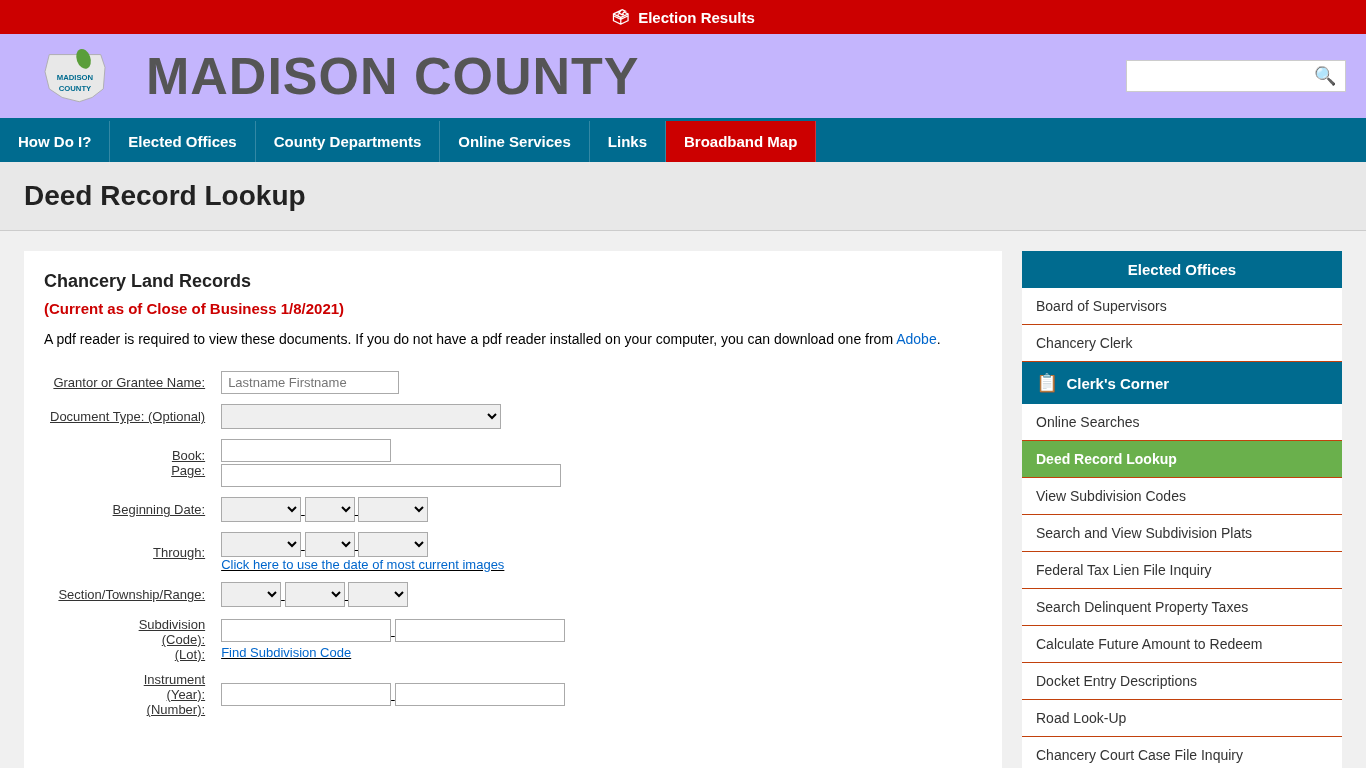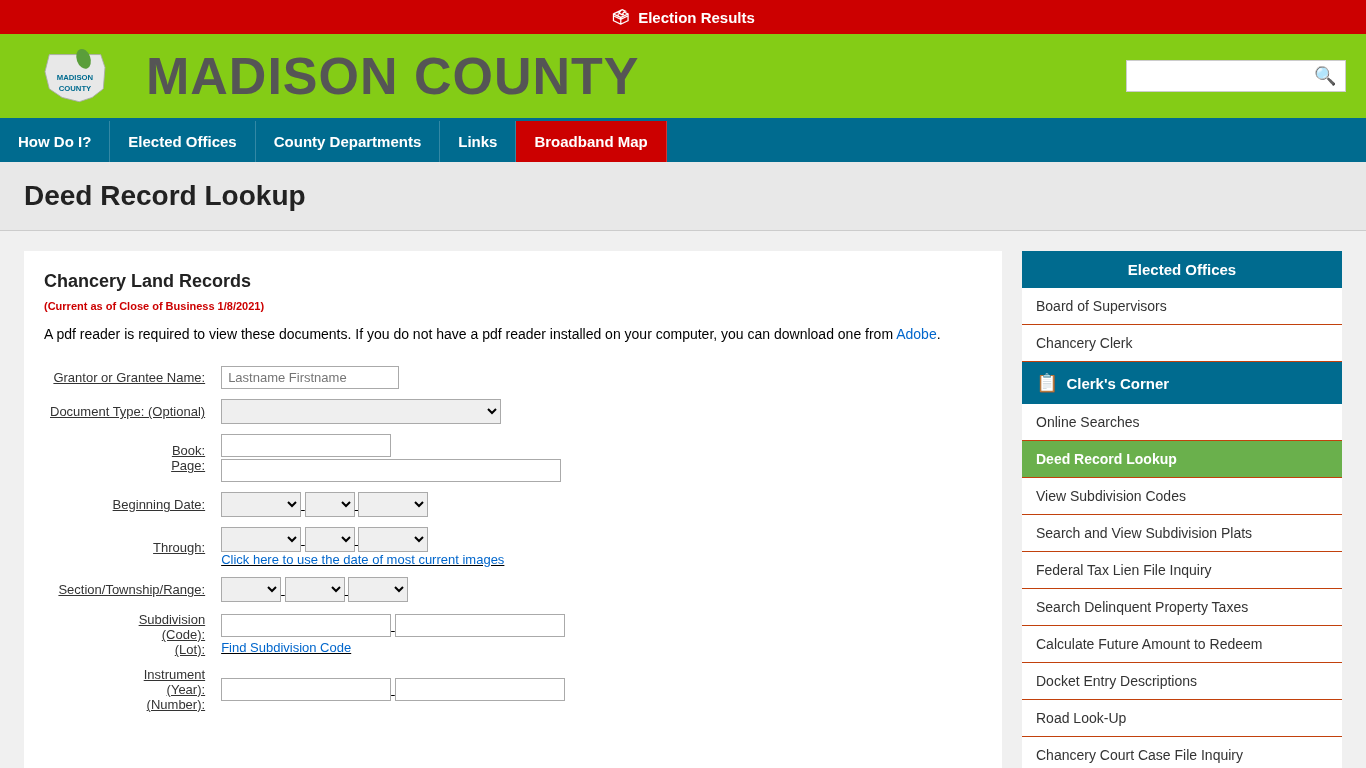--- a/index.html
+++ b/index.html
@@ -23,7 +23,7 @@
 
     
     .header {
-      background: #84cc16;
+      background: #c4b5fd;
       display: flex;
       align-items: center;
       justify-content: space-between;

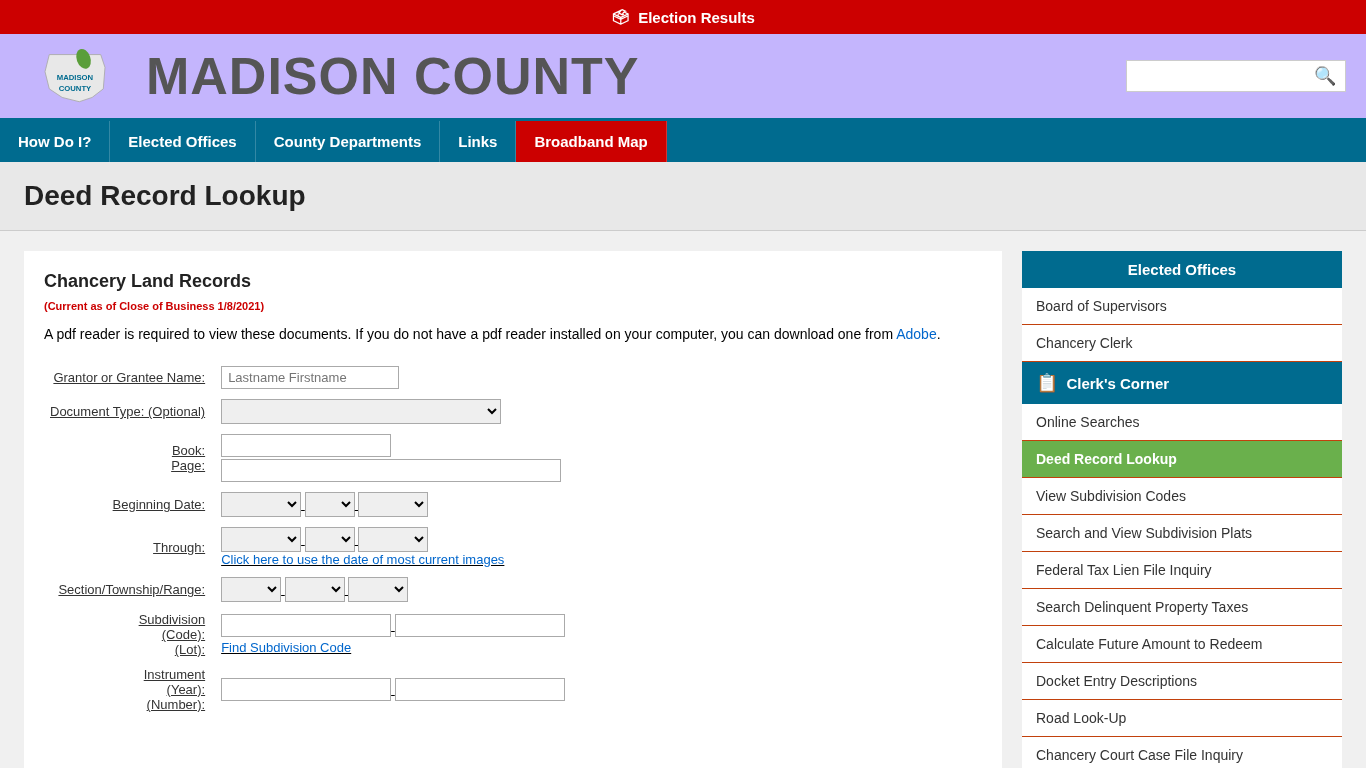--- a/index.html
+++ b/index.html
@@ -247,6 +247,7 @@
   <a href="#">How Do I?</a>
   <a href="#">Elected Offices</a>
   <a href="#">County Departments</a>
+  <a href="#">Online Services</a>
   <a href="#">Links</a>
   <a href="#" class="active-red">Broadband Map</a>
 </nav>

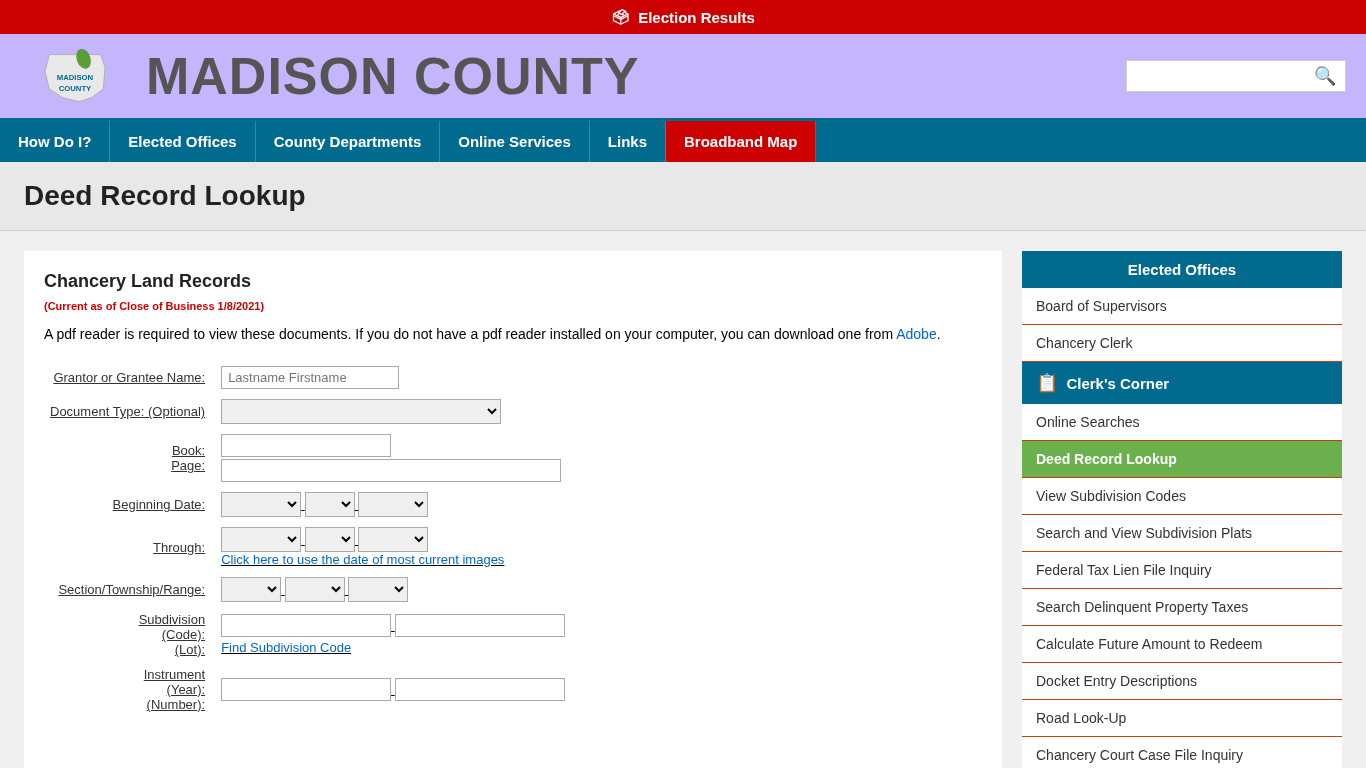--- a/index.html
+++ b/index.html
@@ -126,7 +126,7 @@
     }
     .current-date {
       color: #cc0000;
-      font-size: 11px;
+      font-size: 15px;
       font-weight: bold;
       margin-bottom: 12px;
     }

